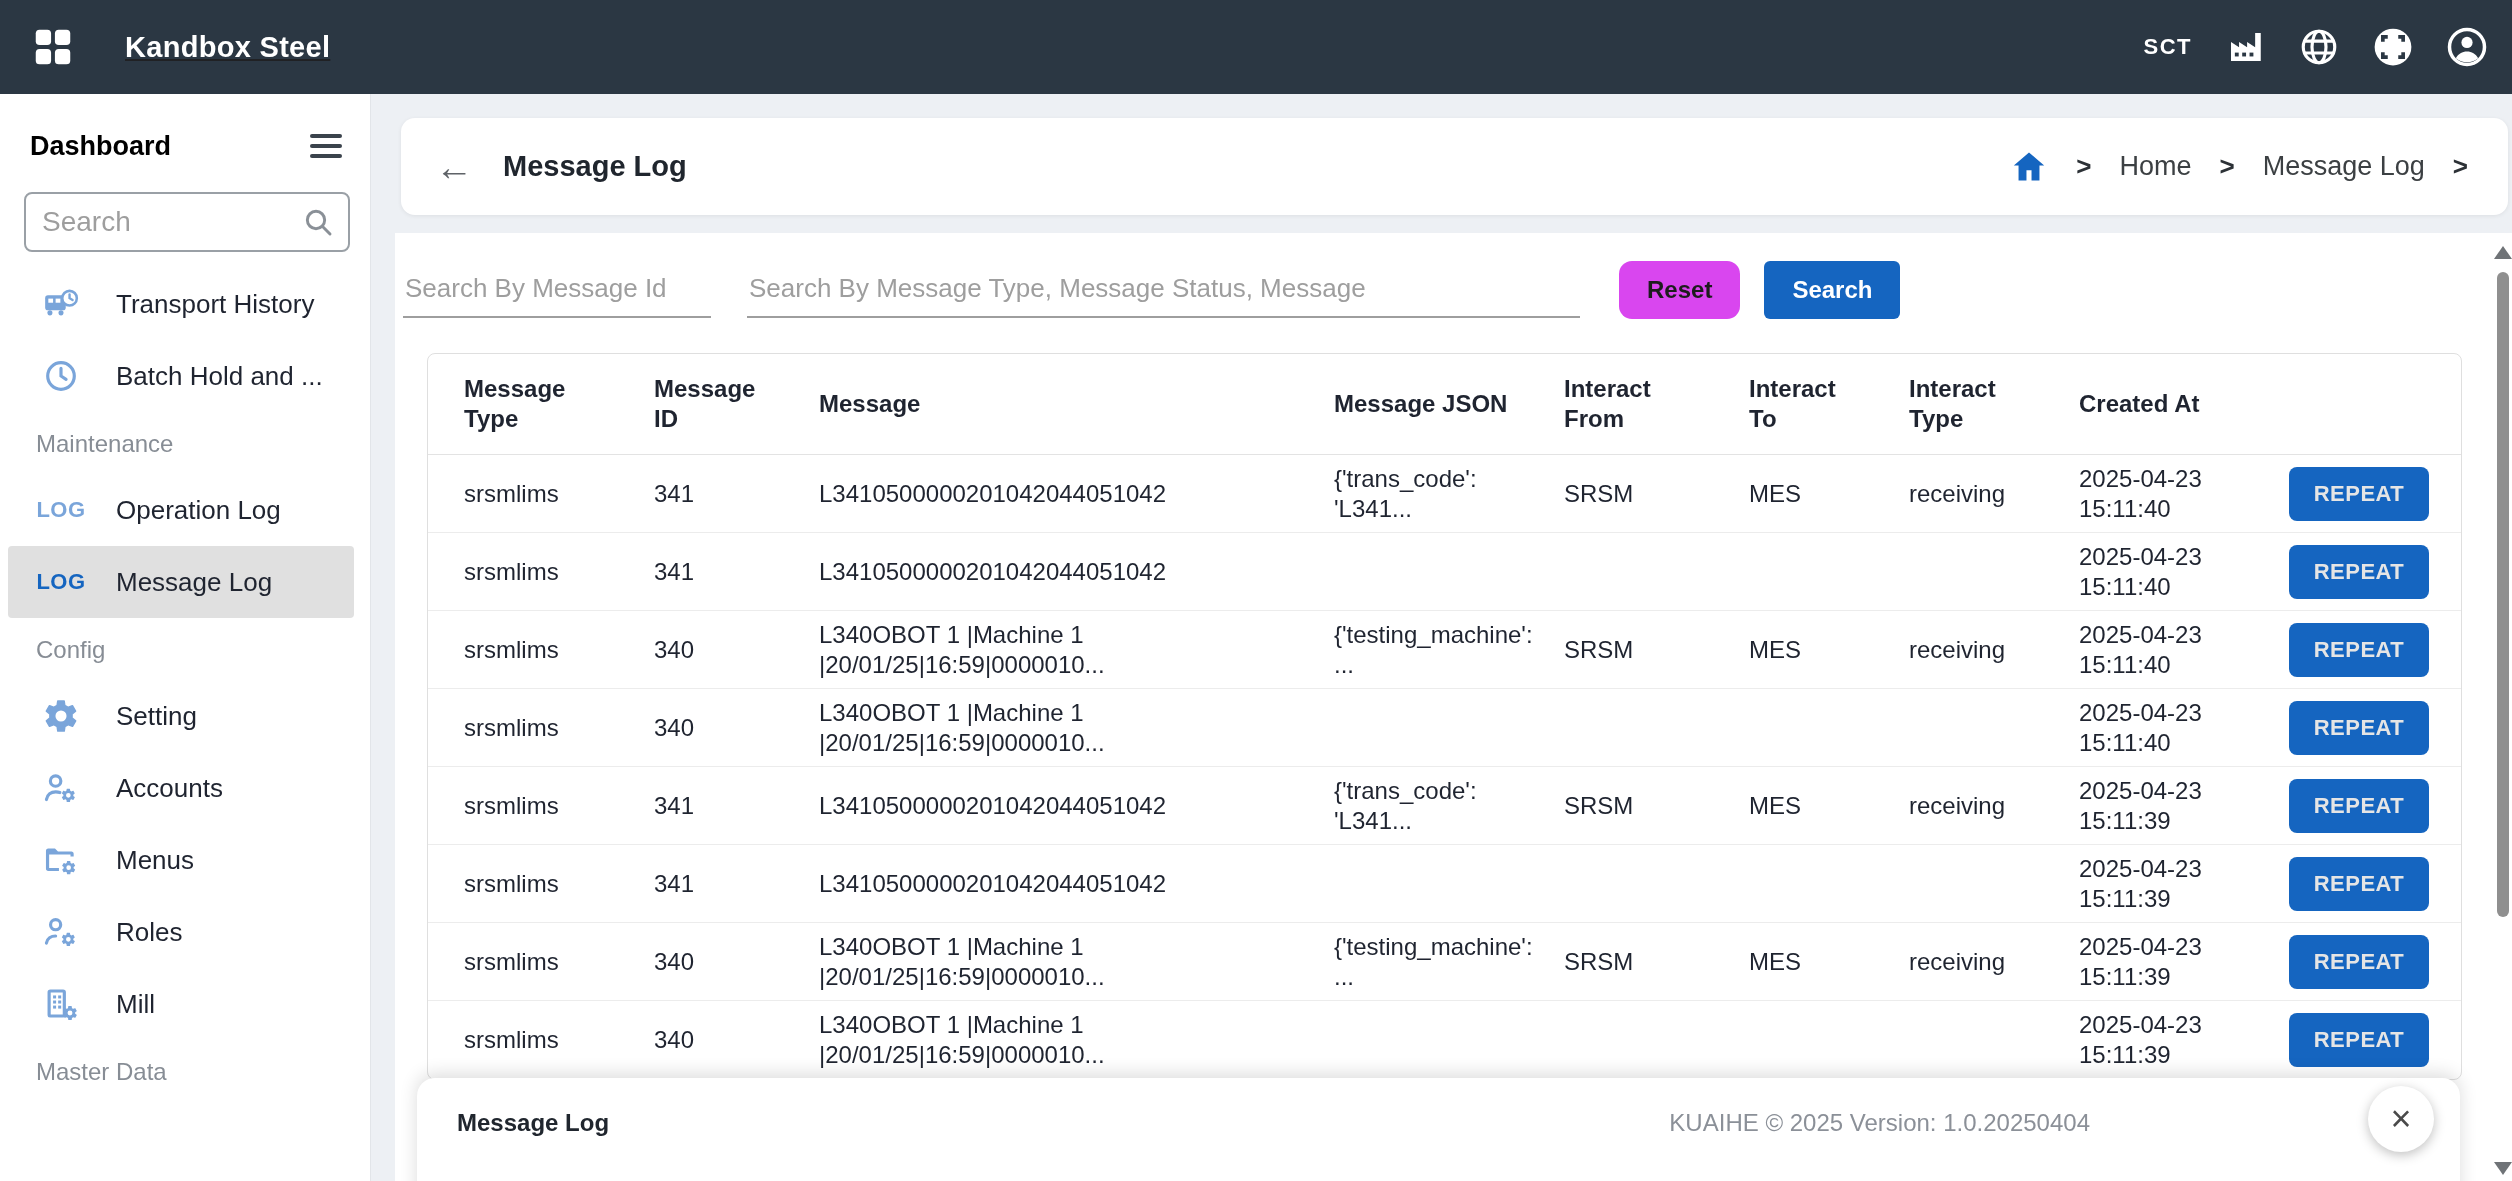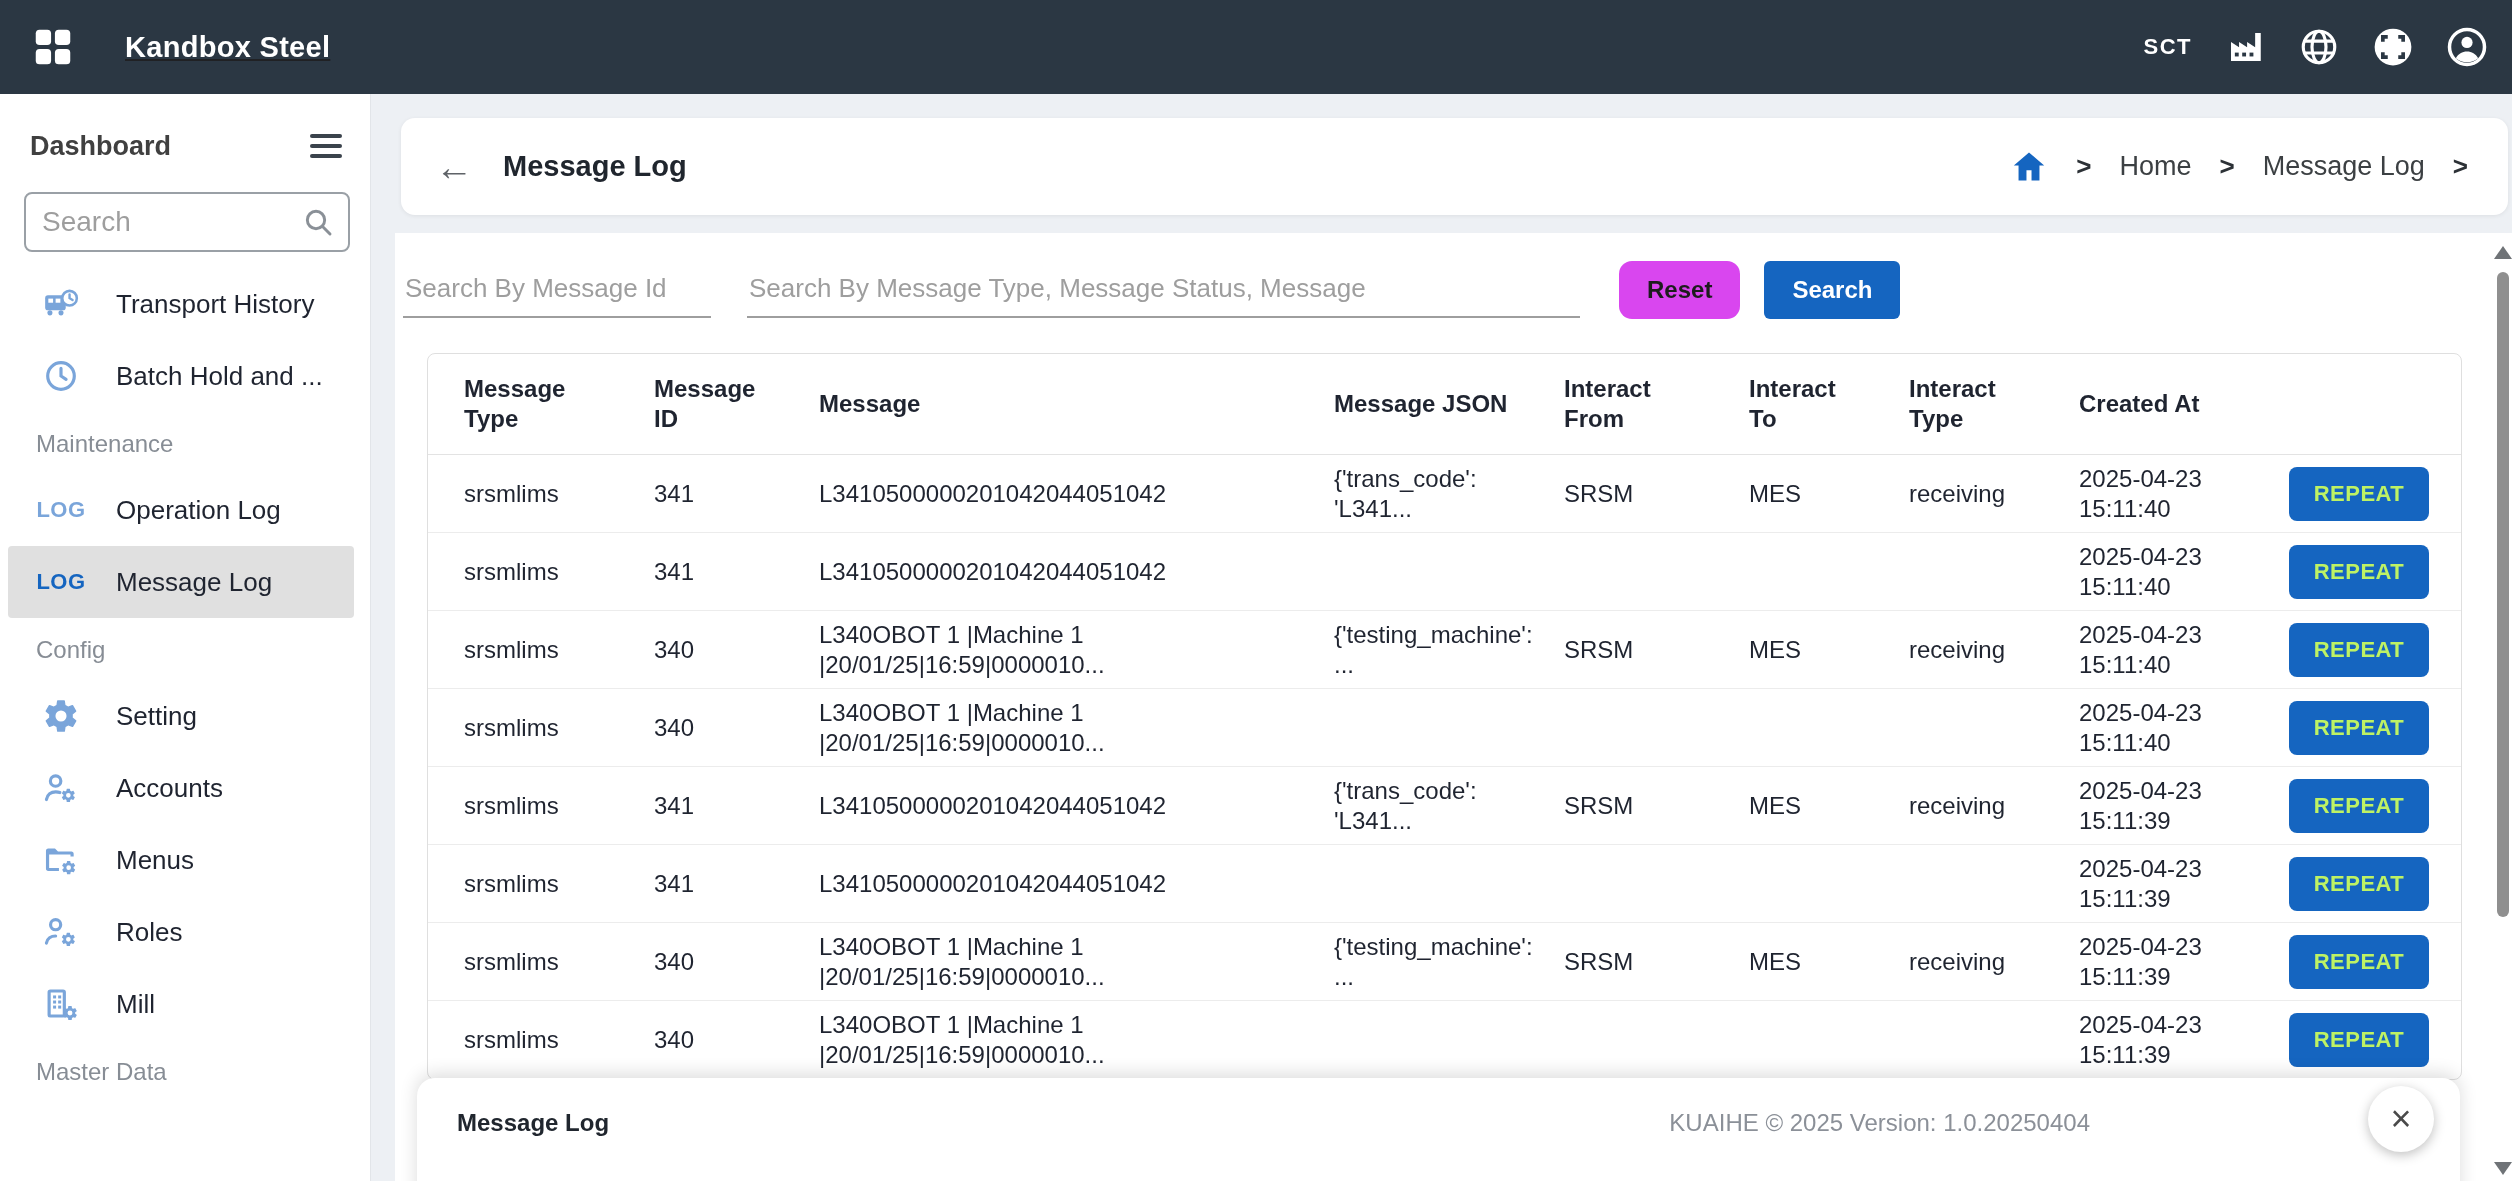--- a/index.html
+++ b/index.html
@@ -22,7 +22,7 @@
   .sidebar { position: absolute; top: 94px; left: 0; width: 371px; bottom: 0; background: #fff;
              border-right: 1px solid #e2e5e9; z-index: 5; }
   .sidebar-head { display: flex; align-items: center; justify-content: space-between; padding: 36px 28px 0 30px; }
-  .sidebar-title { font-size: 27px; font-weight: bold; color: #404040; }
+  .sidebar-title { font-size: 27px; font-weight: bold; color: #000000; }
   .hamburger { display: inline-flex; flex-direction: column; gap: 6px; cursor: pointer; padding: 4px 0; }
   .hamburger i { display: block; width: 32px; height: 4px; background: #3a434c; border-radius: 2px; }
   .searchbox { margin: 30px 20px 16px 24px; height: 60px; border: 2px solid #9aa0a6; border-radius: 8px;

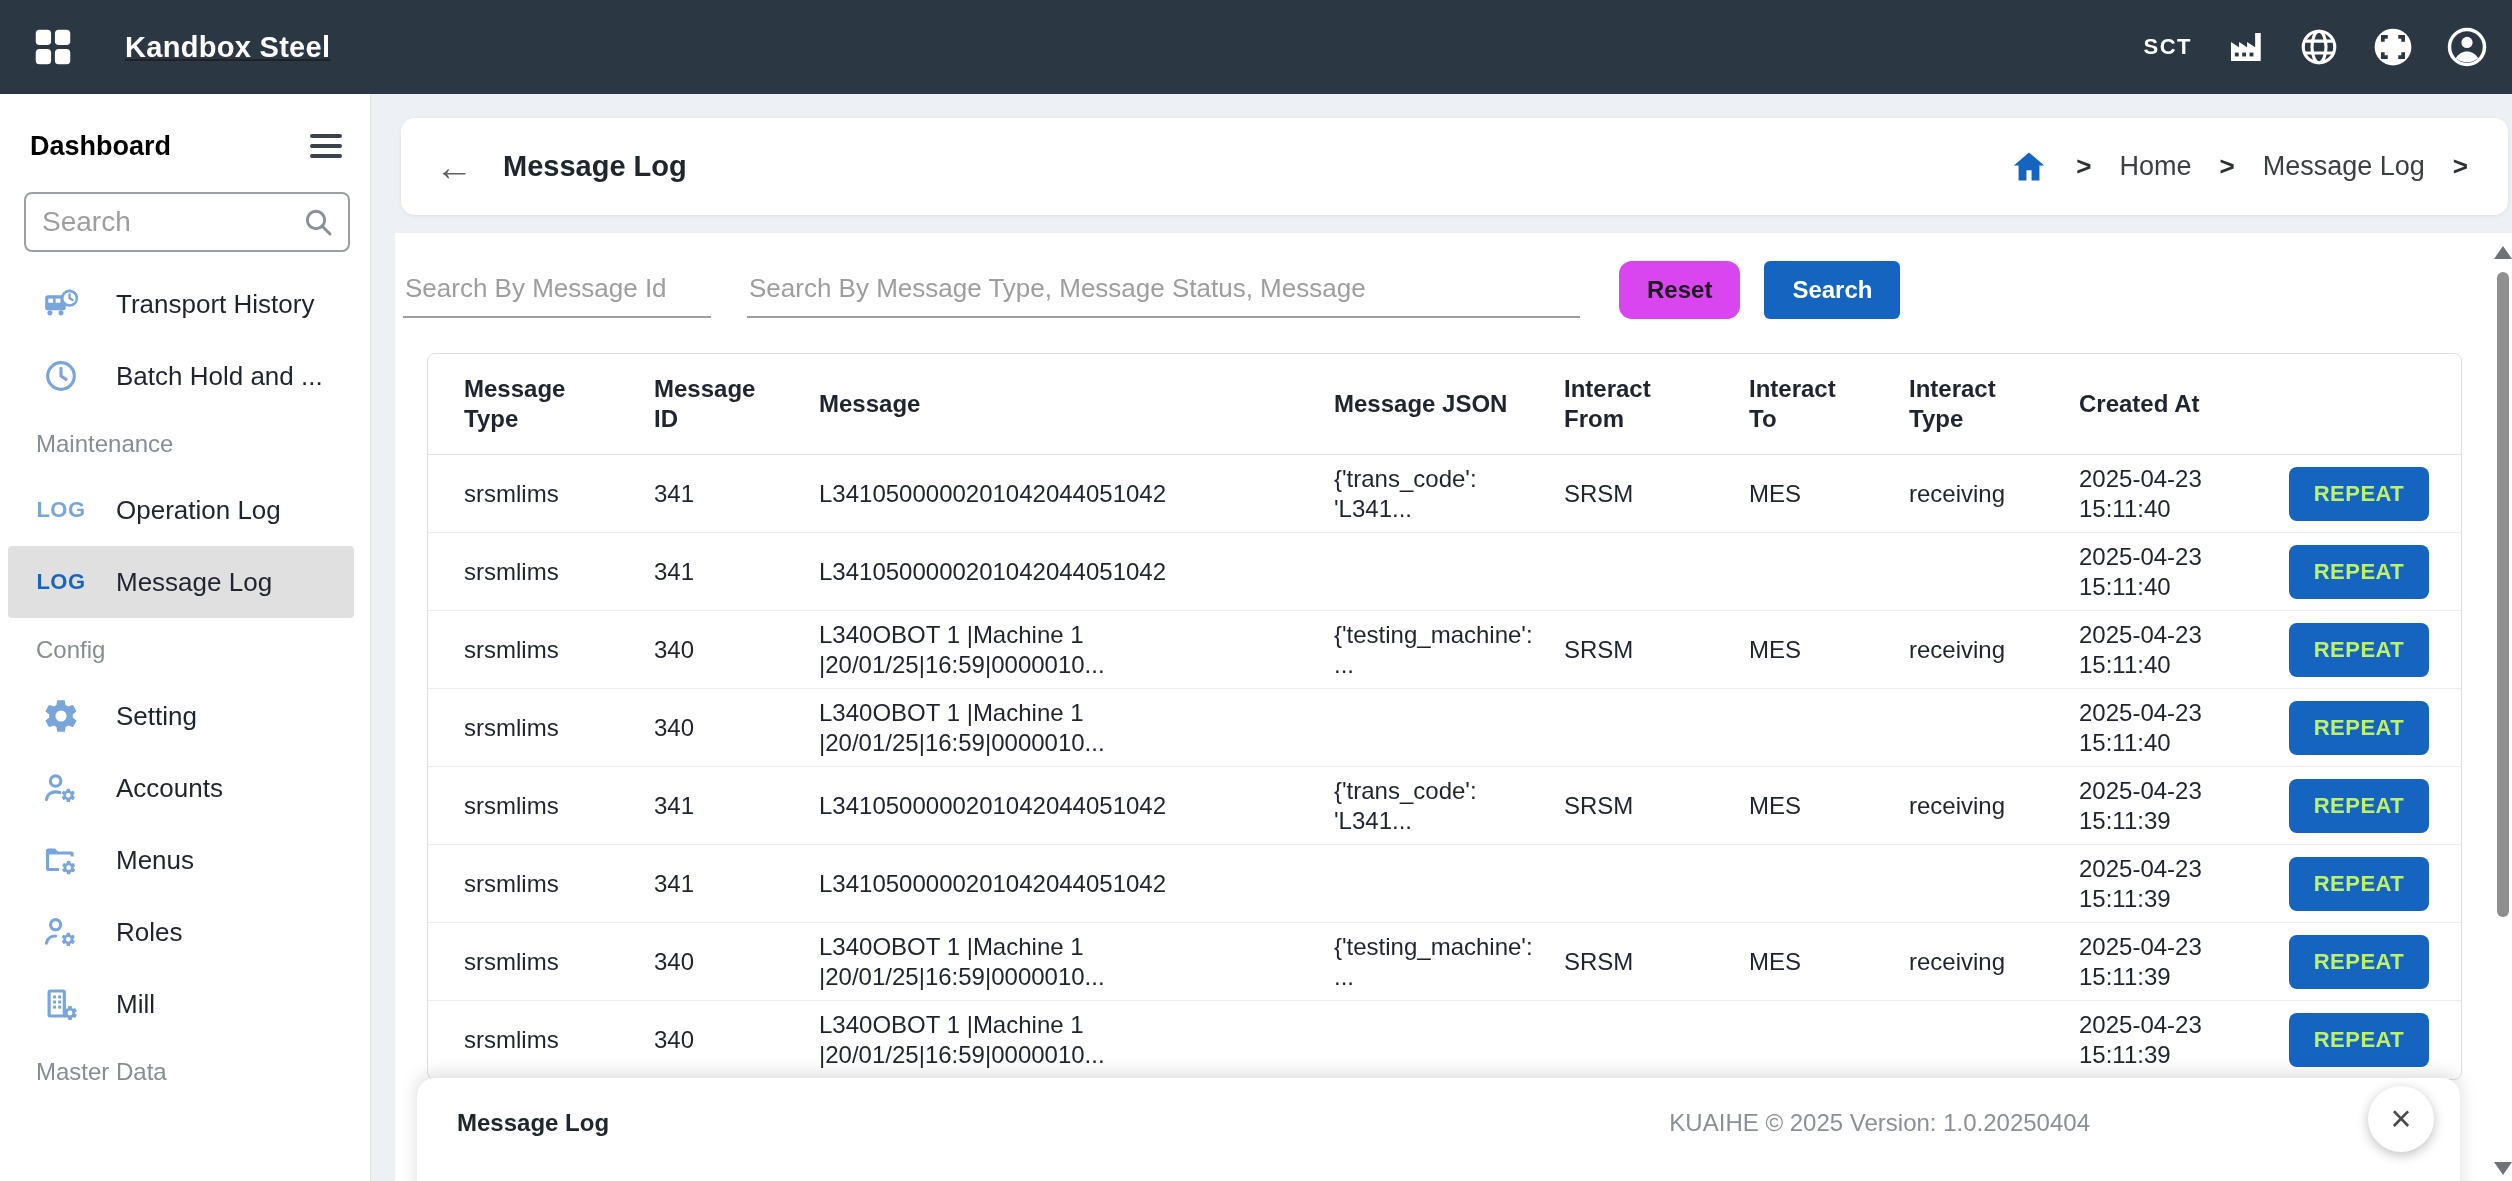--- a/index.html
+++ b/index.html
@@ -78,7 +78,7 @@
   .wrap-msg { max-width: 350px; }
   .wrap-json { max-width: 175px; }
   .dt span { display: block; }
-  .repeat-btn { background: #1565c0; color: #bef264; border: none; border-radius: 8px; font-weight: bold;
+  .repeat-btn { background: #1565c0; color: #e5e5e5; border: none; border-radius: 8px; font-weight: bold;
                 font-size: 22px; letter-spacing: .5px; padding: 14px 0; width: 140px; cursor: pointer;
                 font-family: "Liberation Sans", sans-serif; }
 

